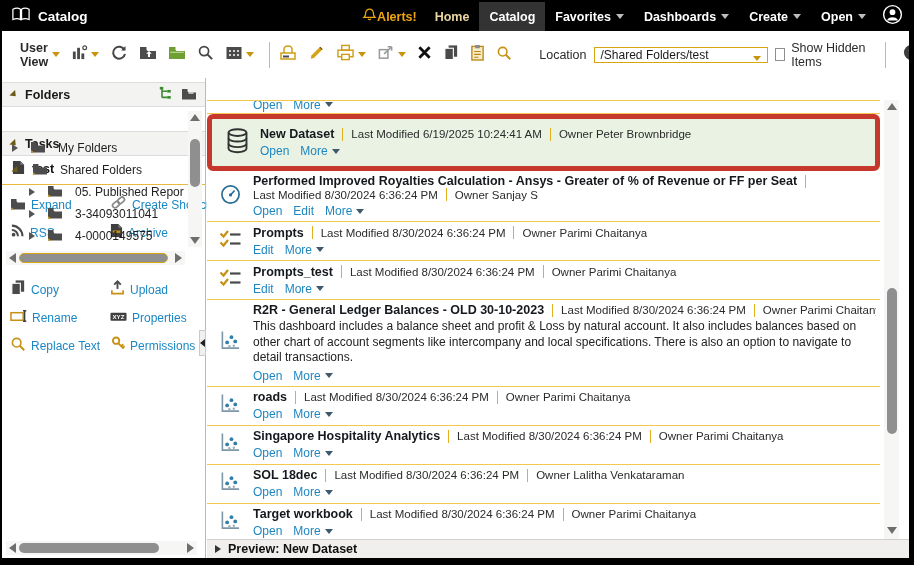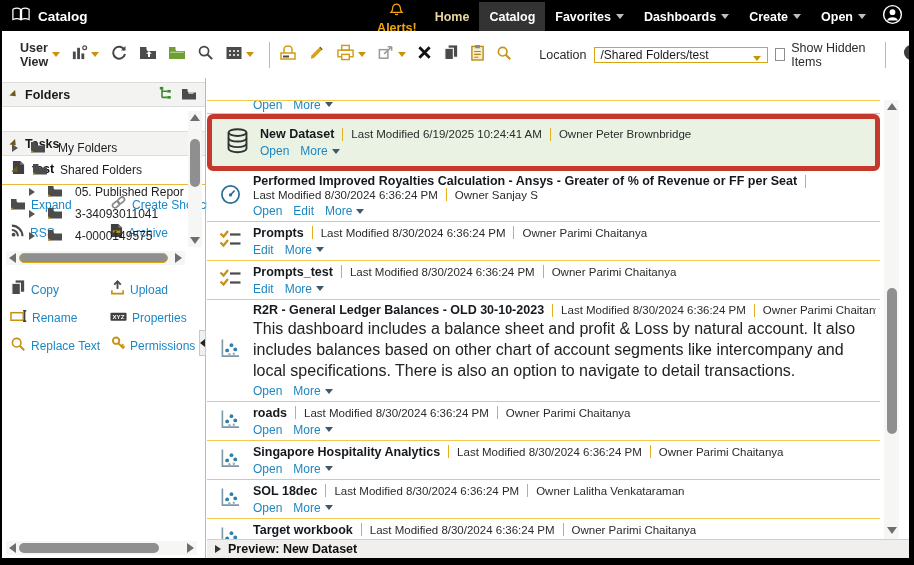--- a/index.html
+++ b/index.html
@@ -15,7 +15,7 @@
   .navitem { display:flex; align-items:center; gap:5px; color:#fff; font-size:12.5px; font-weight:bold; padding:0 10px; height:100%; cursor:pointer; }
   .navitem.active { background:#333; }
   .navitem.warm { color:#e9d6a0; }
-  .alerts { display:flex; align-items:center; color:#eda31t; padding:0 8px; height:100%;flex-direction:column; }
+  .alerts { display:flex; align-items:center; color:#eda31t; padding:0 8px; height:100%; }
   .alerts span { color:#eda413; font-size:12.5px; font-weight:bold; }
   .tri-dn-lt { width:0; height:0; border-left:4px solid transparent; border-right:4px solid transparent; border-top:5px solid #bdbdbd; }
   .avatarbtn { margin-left:6px; display:flex; align-items:center; }

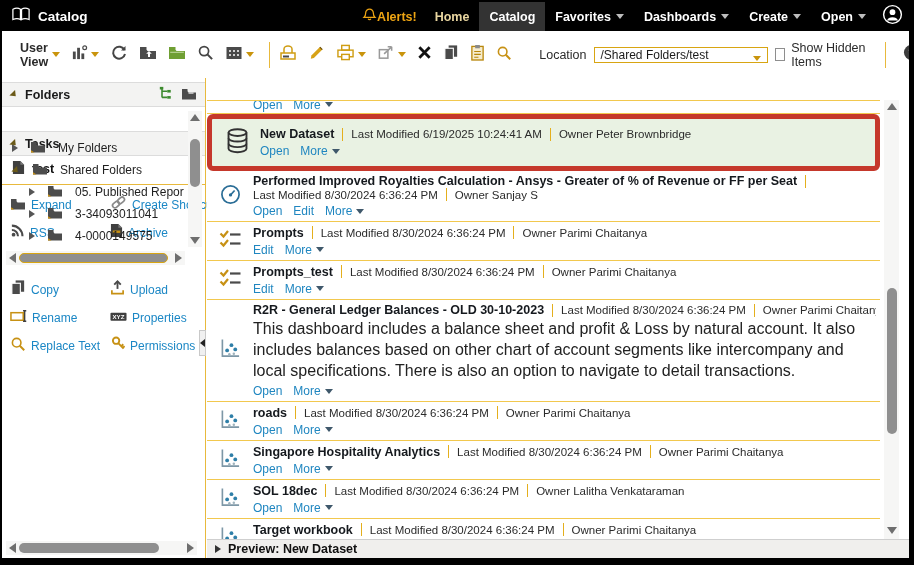--- a/index.html
+++ b/index.html
@@ -82,7 +82,7 @@
   .linkrow { display:flex; align-items:center; gap:11px; margin-top:3px; }
   .lnk { font-size:12px; color:#1f86c0; cursor:pointer; display:flex; align-items:center; gap:4px; }
   .tri-more { width:0; height:0; border-left:4px solid transparent; border-right:4px solid transparent; border-top:5px solid #3f586b; }
-  .desc { font-size:16px; color:#222; line-height:1.3; margin-top:2px; max-width:648px; }
+  .desc { font-size:12px; color:#222; line-height:1.3; margin-top:2px; max-width:648px; }
   .lrow.cliptop { min-height:13px; padding:0; border-bottom:1px solid #f2c84e; overflow:hidden; }
   .lrow.cliptop .linkrow { margin:-4px 0 1px 46px; }
   .lrow.highlighted { background:#e9f2e3; border:5px solid #c5382b; border-radius:6px; min-height:57px; padding-left:2px; }

